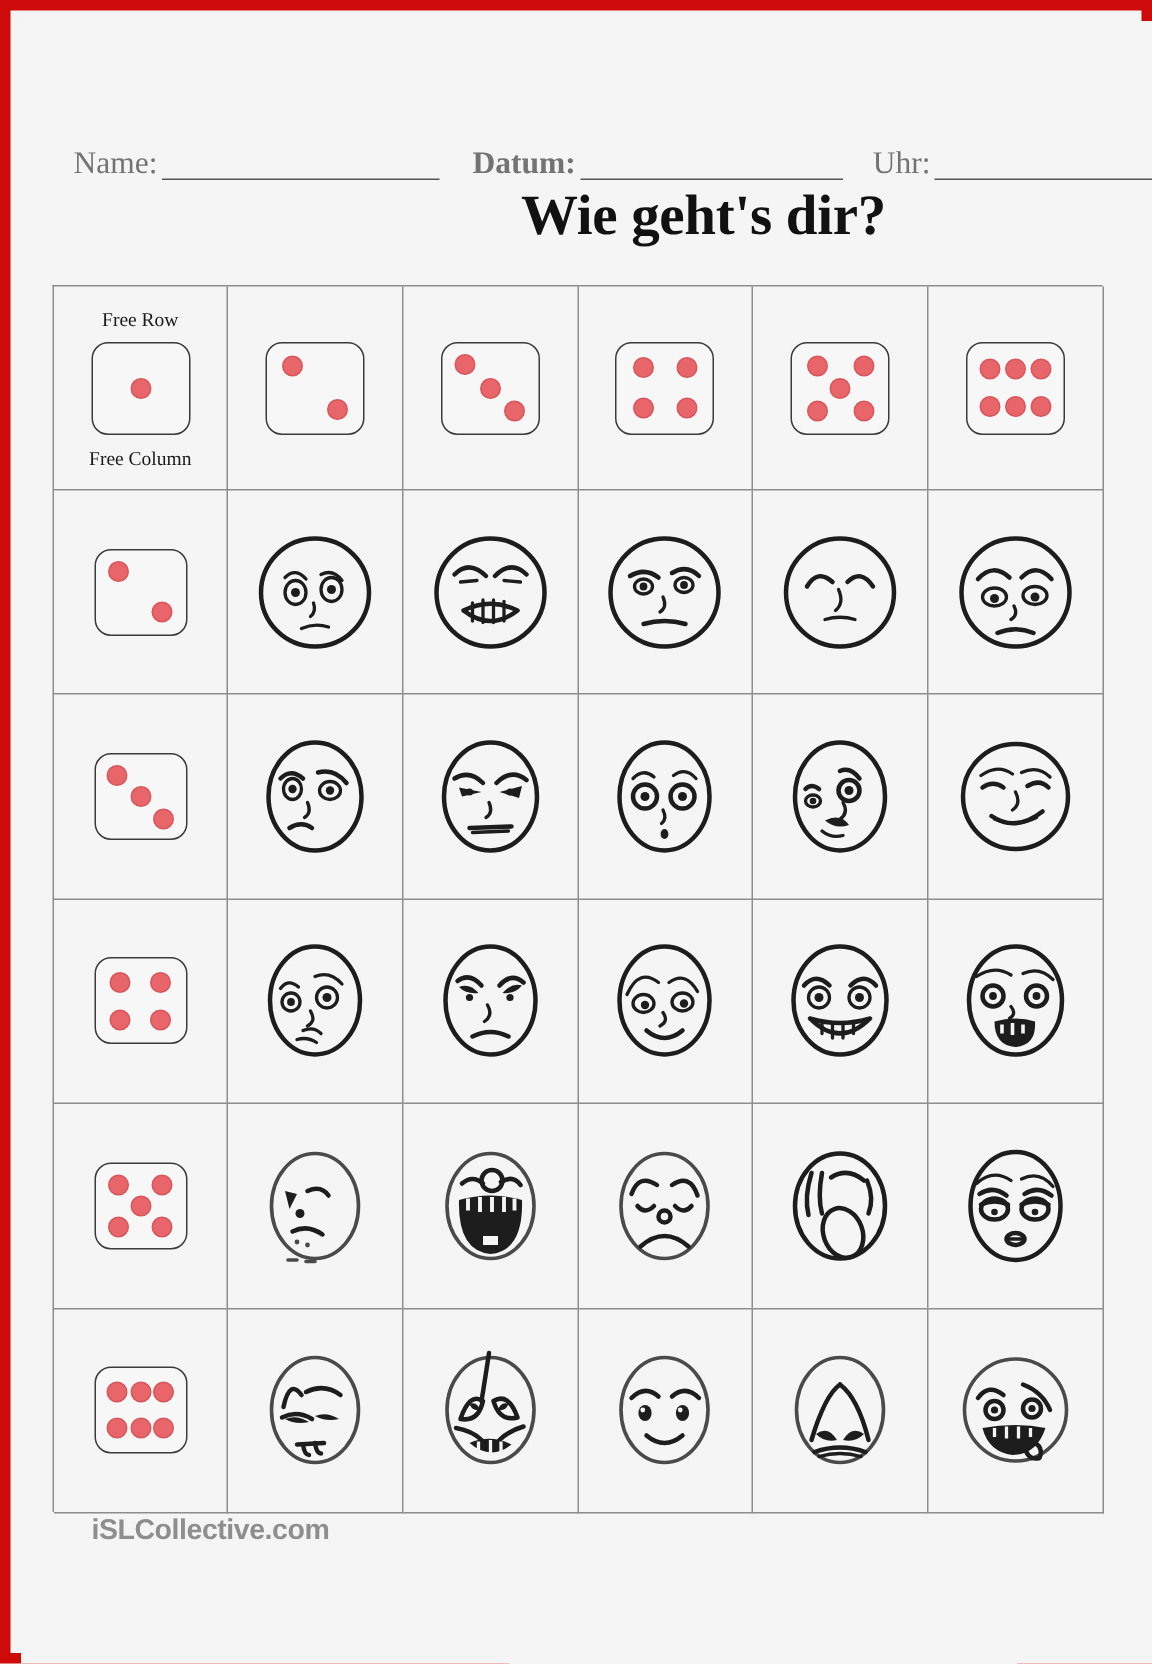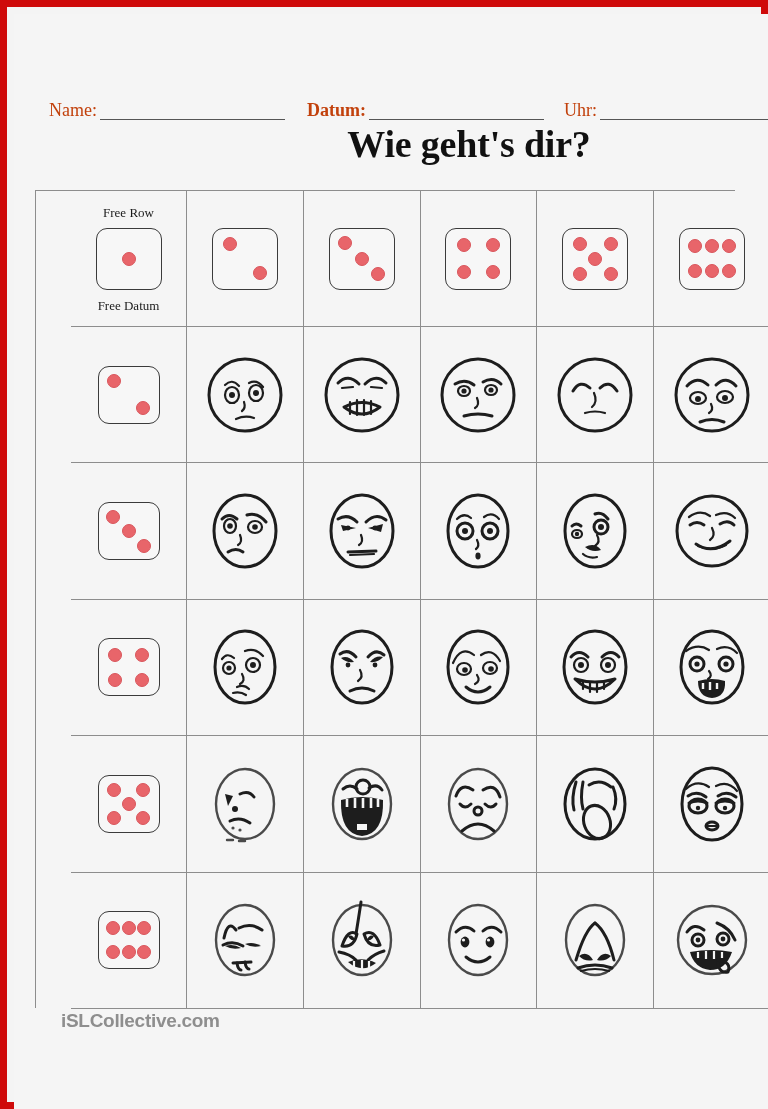--- a/index.html
+++ b/index.html
@@ -49,8 +49,8 @@
   .field {
     display: flex;
     align-items: flex-end;
-    font-size: 18px;
-    color: #c2410c;
+    font-size: 21px;
+    color: #737373;
     line-height: 1;
     justify-content: center;
   }

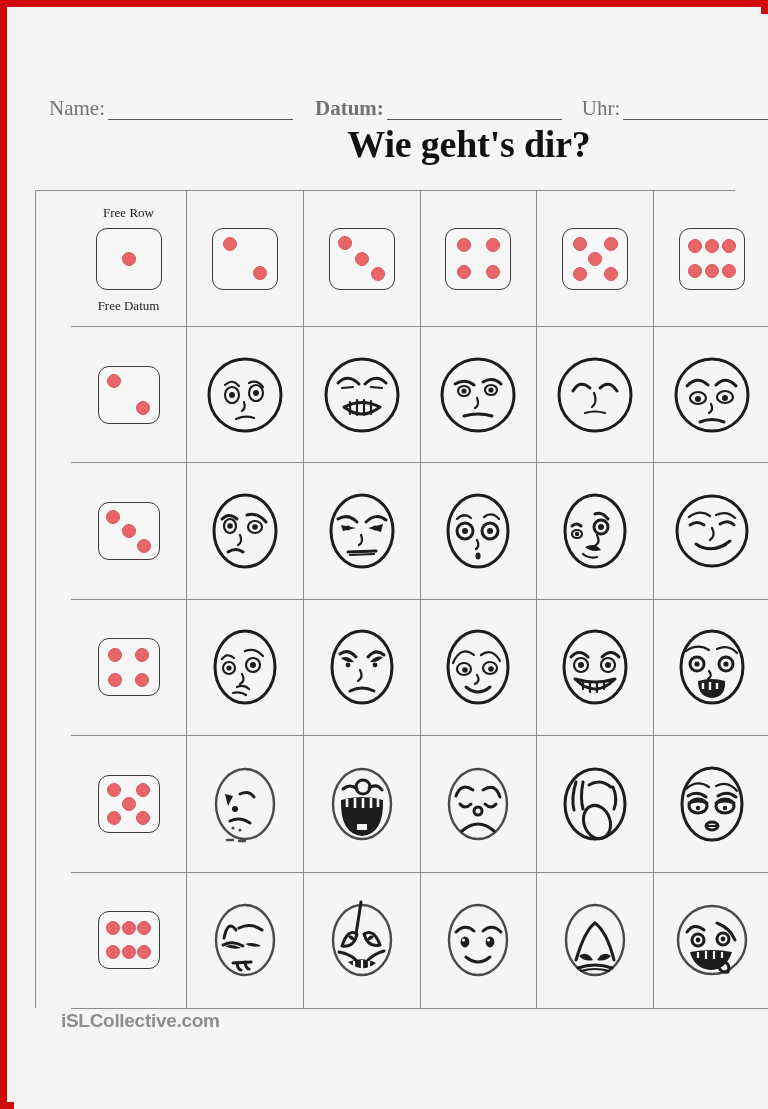--- a/index.html
+++ b/index.html
@@ -103,7 +103,6 @@
     grid-template-columns: 116px repeat(5, 116.8px);
     grid-template-rows: 136px repeat(5, 136.4px);
     background: #f5f5f5;
-    padding-left: 35px;
   }
   .cell {
     border-right: 1.1px solid #8d8d8d;

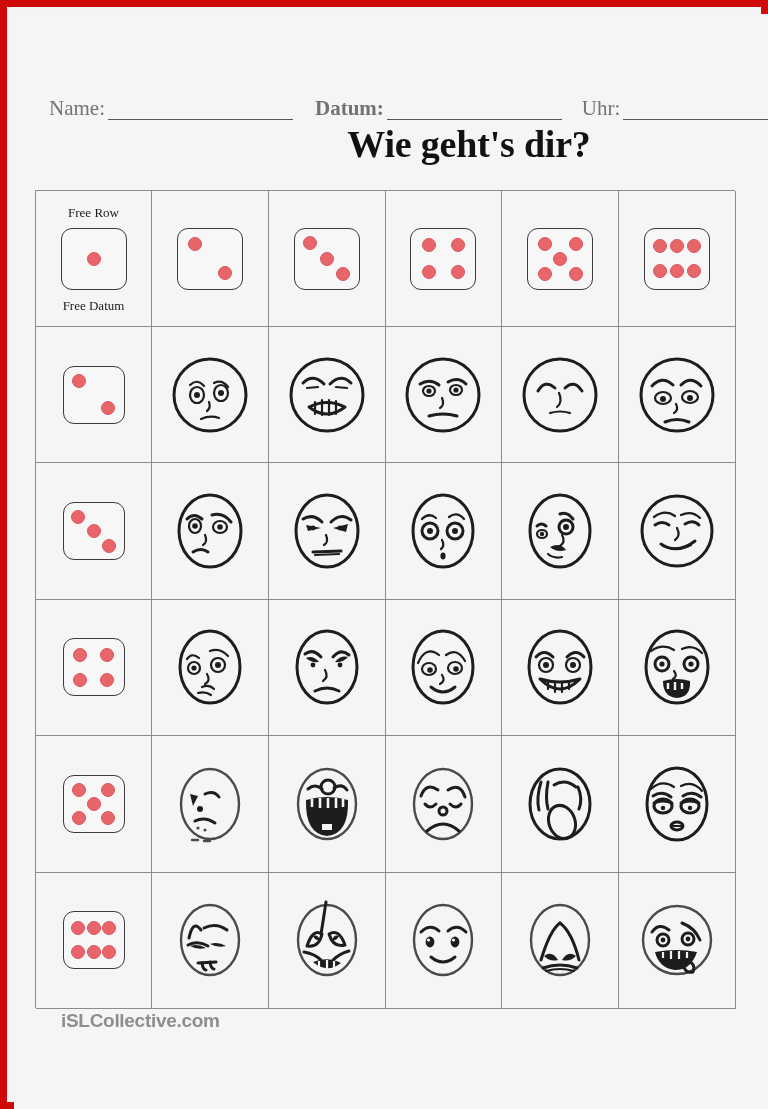--- a/index.html
+++ b/index.html
@@ -204,7 +204,7 @@
         <div class="die">
           <span class="pip" style="left: 50%; top: 50%; background: rgb(232, 101, 106);"></span>
         </div>
-        <span class="free-label free-col-label">Free Datum</span>
+        <span class="free-label free-col-label">Free Column</span>
       </div>
 
       <div class="cell">

